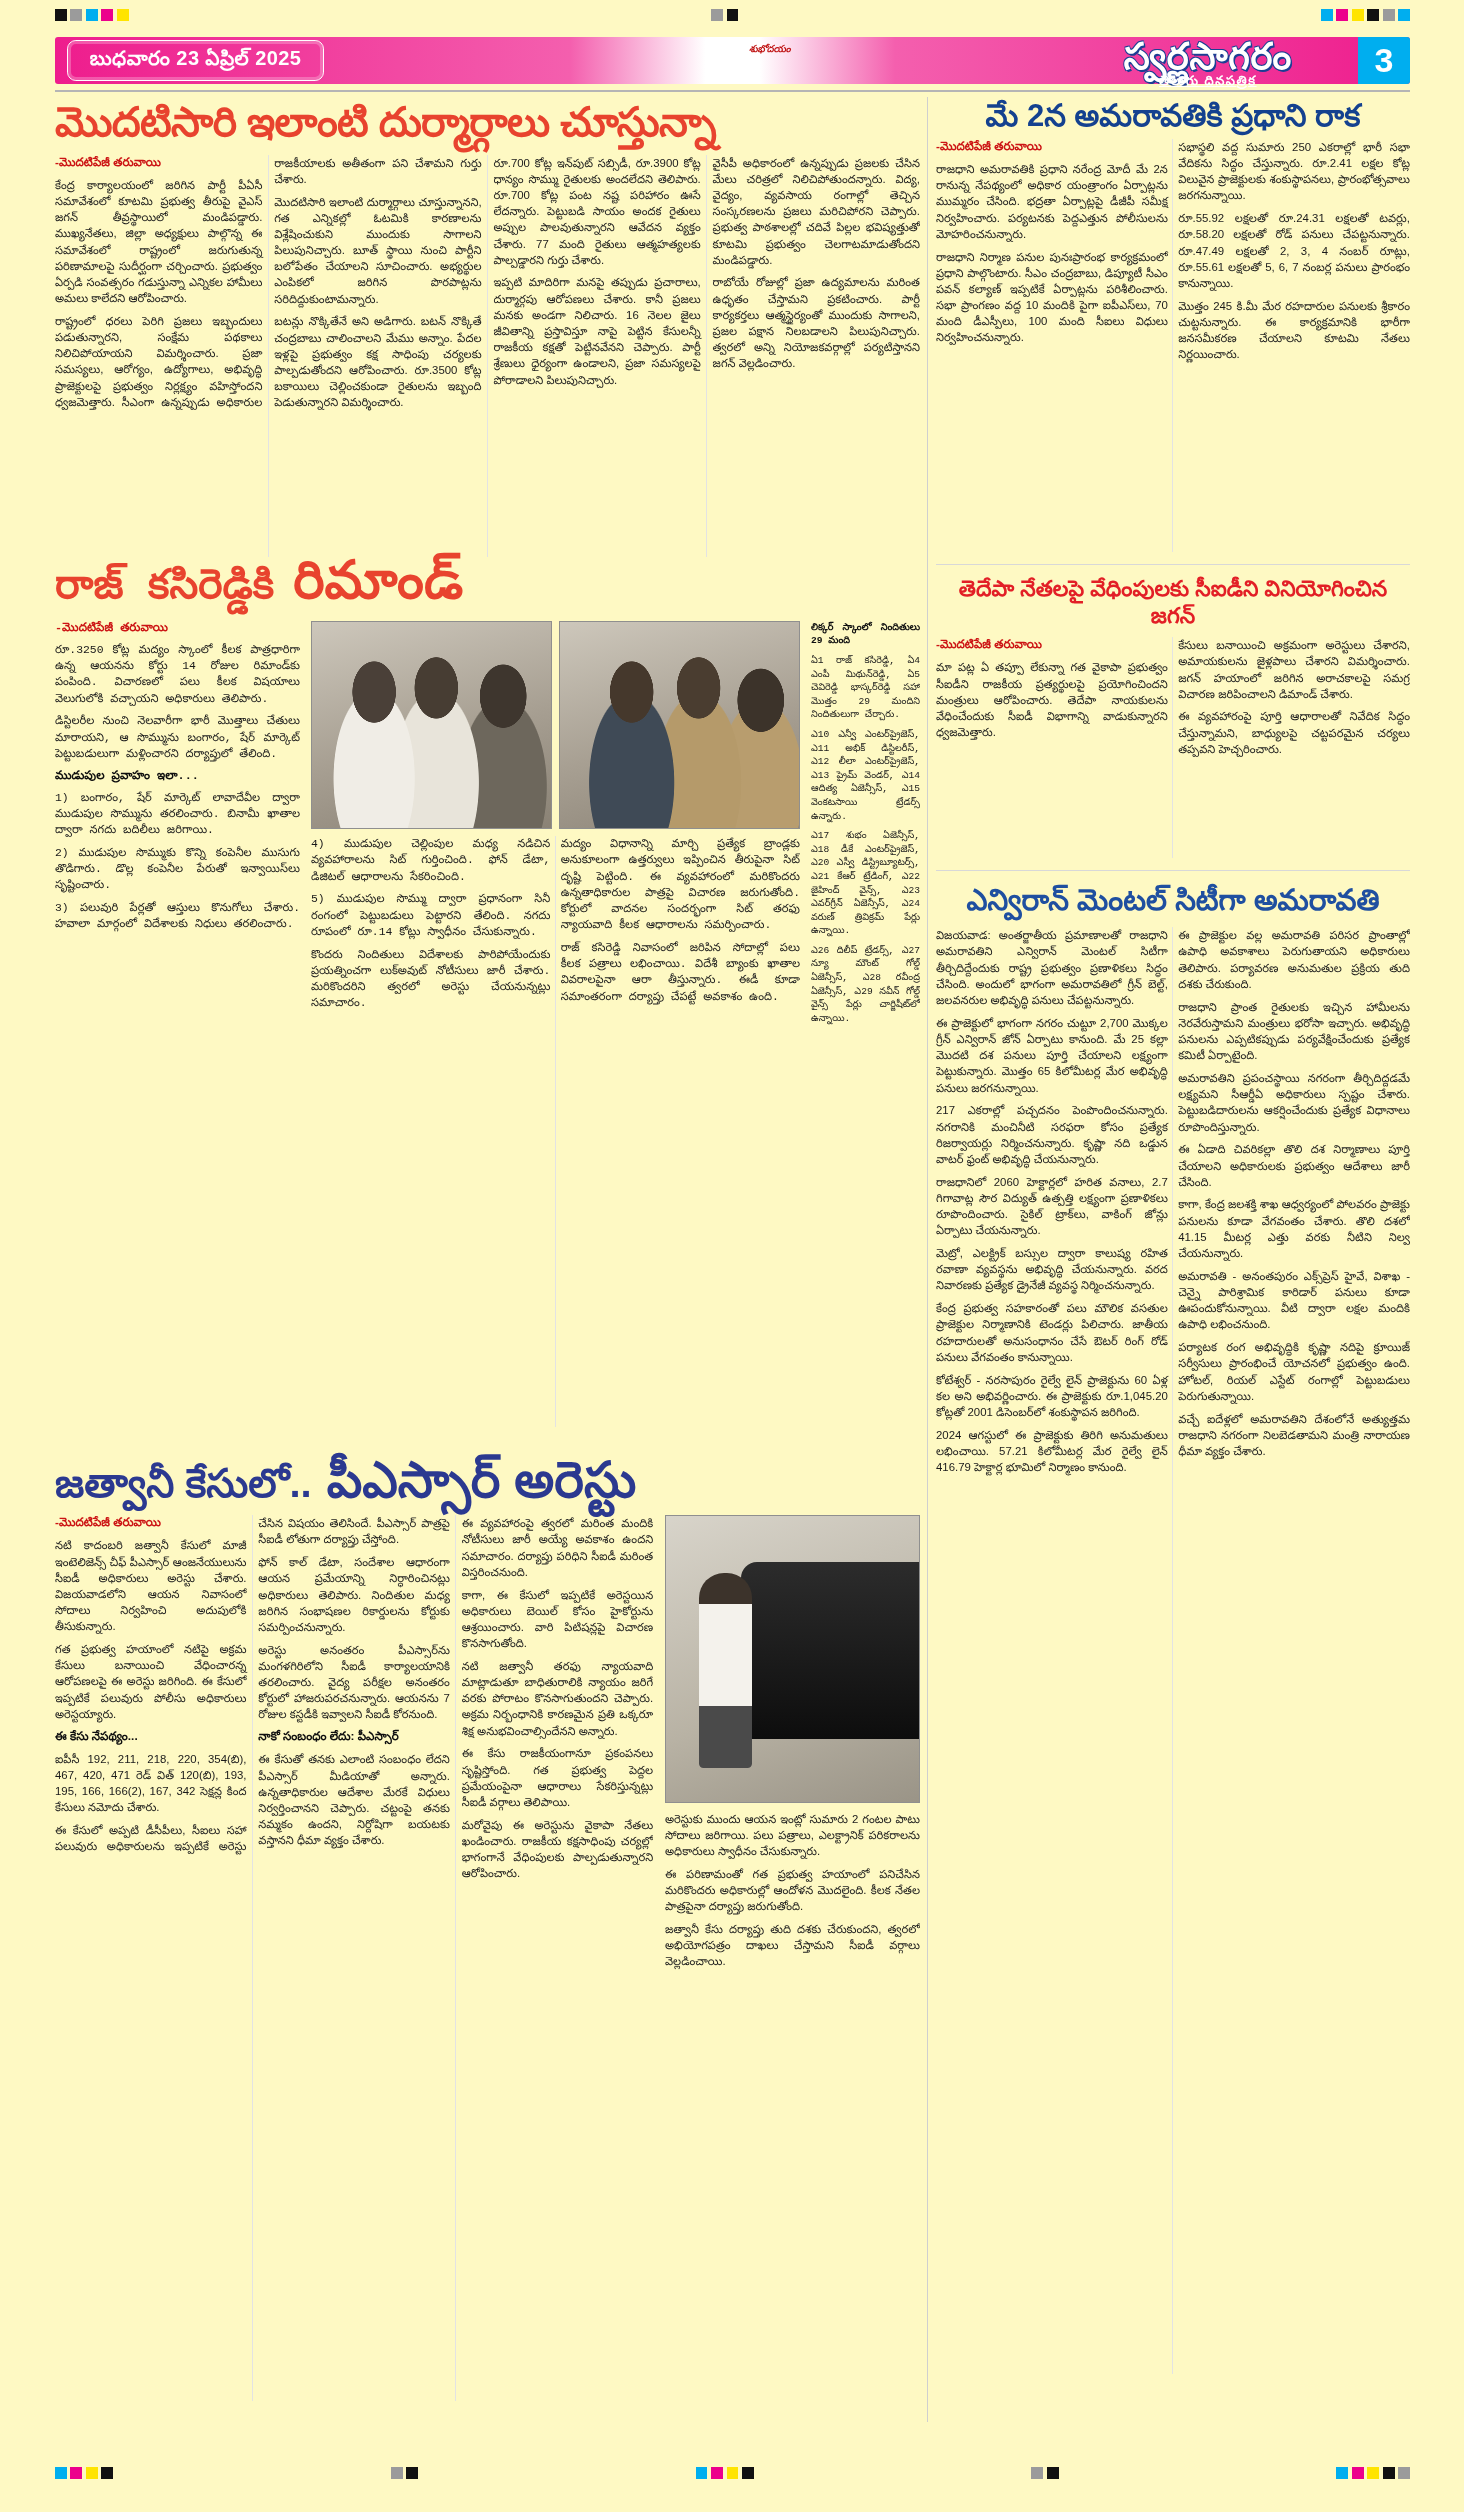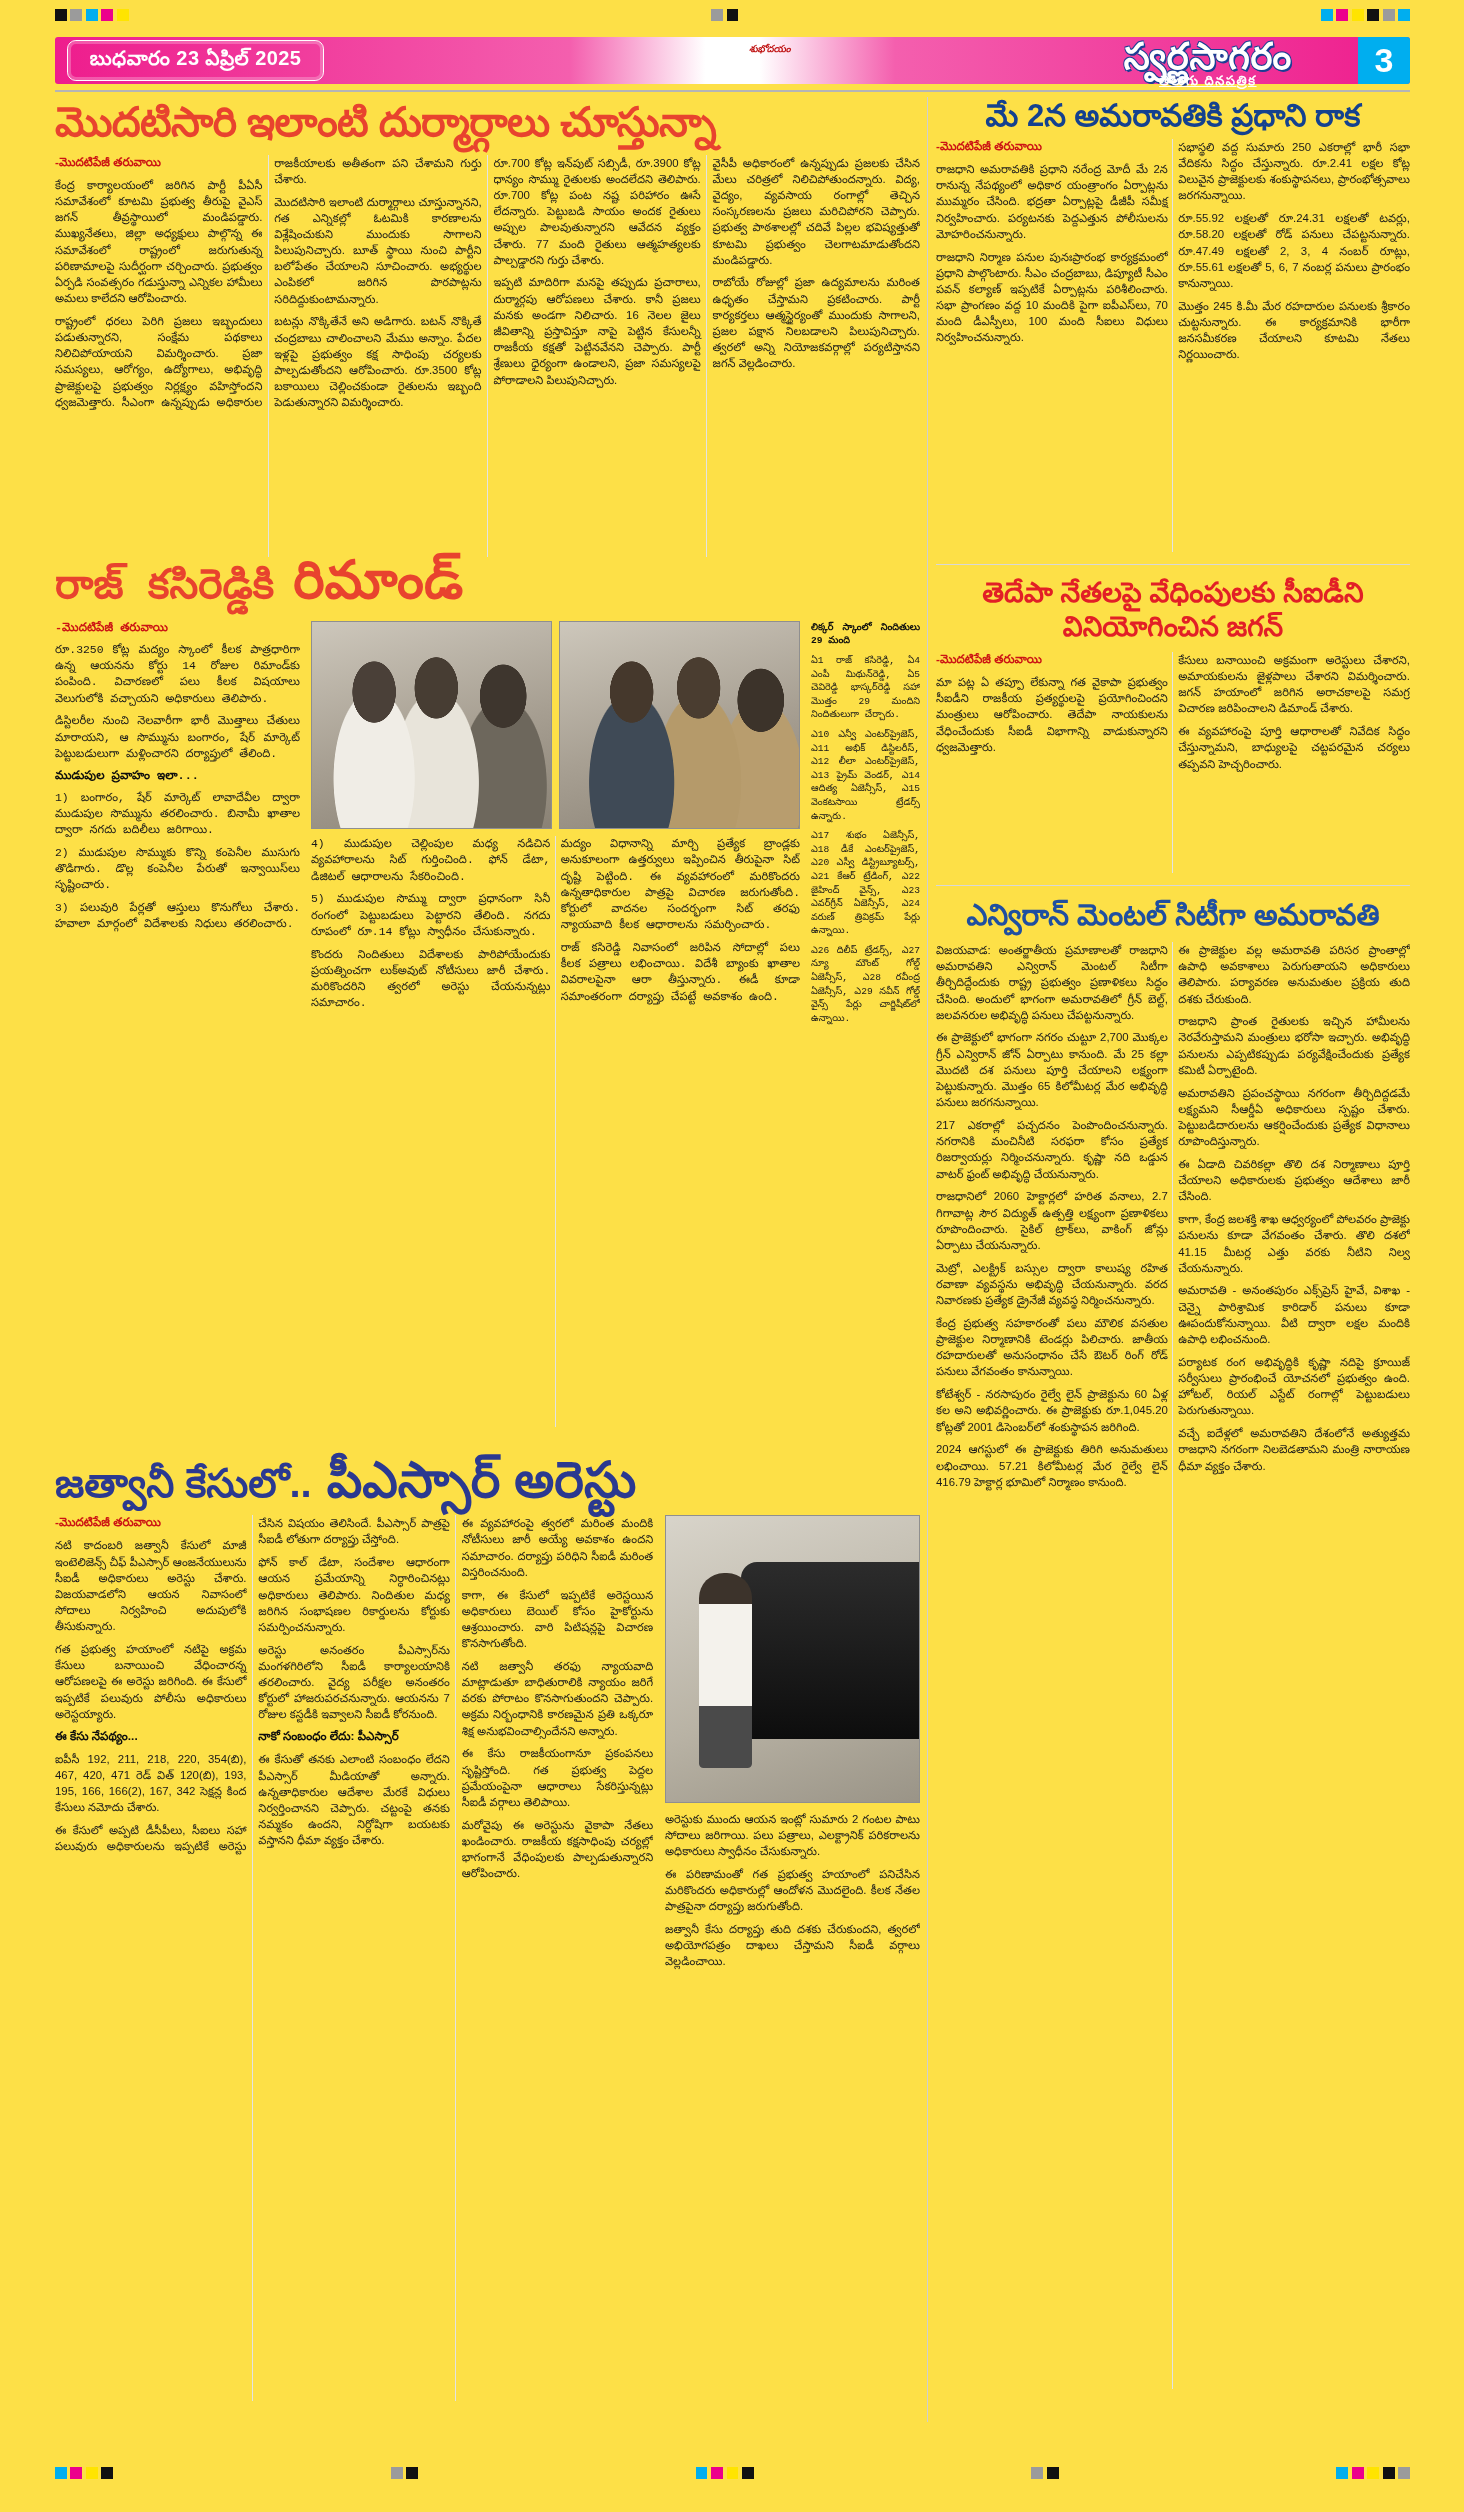--- a/index.html
+++ b/index.html
@@ -9,7 +9,7 @@
     width: 1465px;
     height: 2512px;
     margin: 0 auto;
-    background: #fde047;
+    background: #fef9c3;
     overflow: hidden;
     font-family: "Liberation Sans", "DejaVu Sans", sans-serif;
     color: #191919;

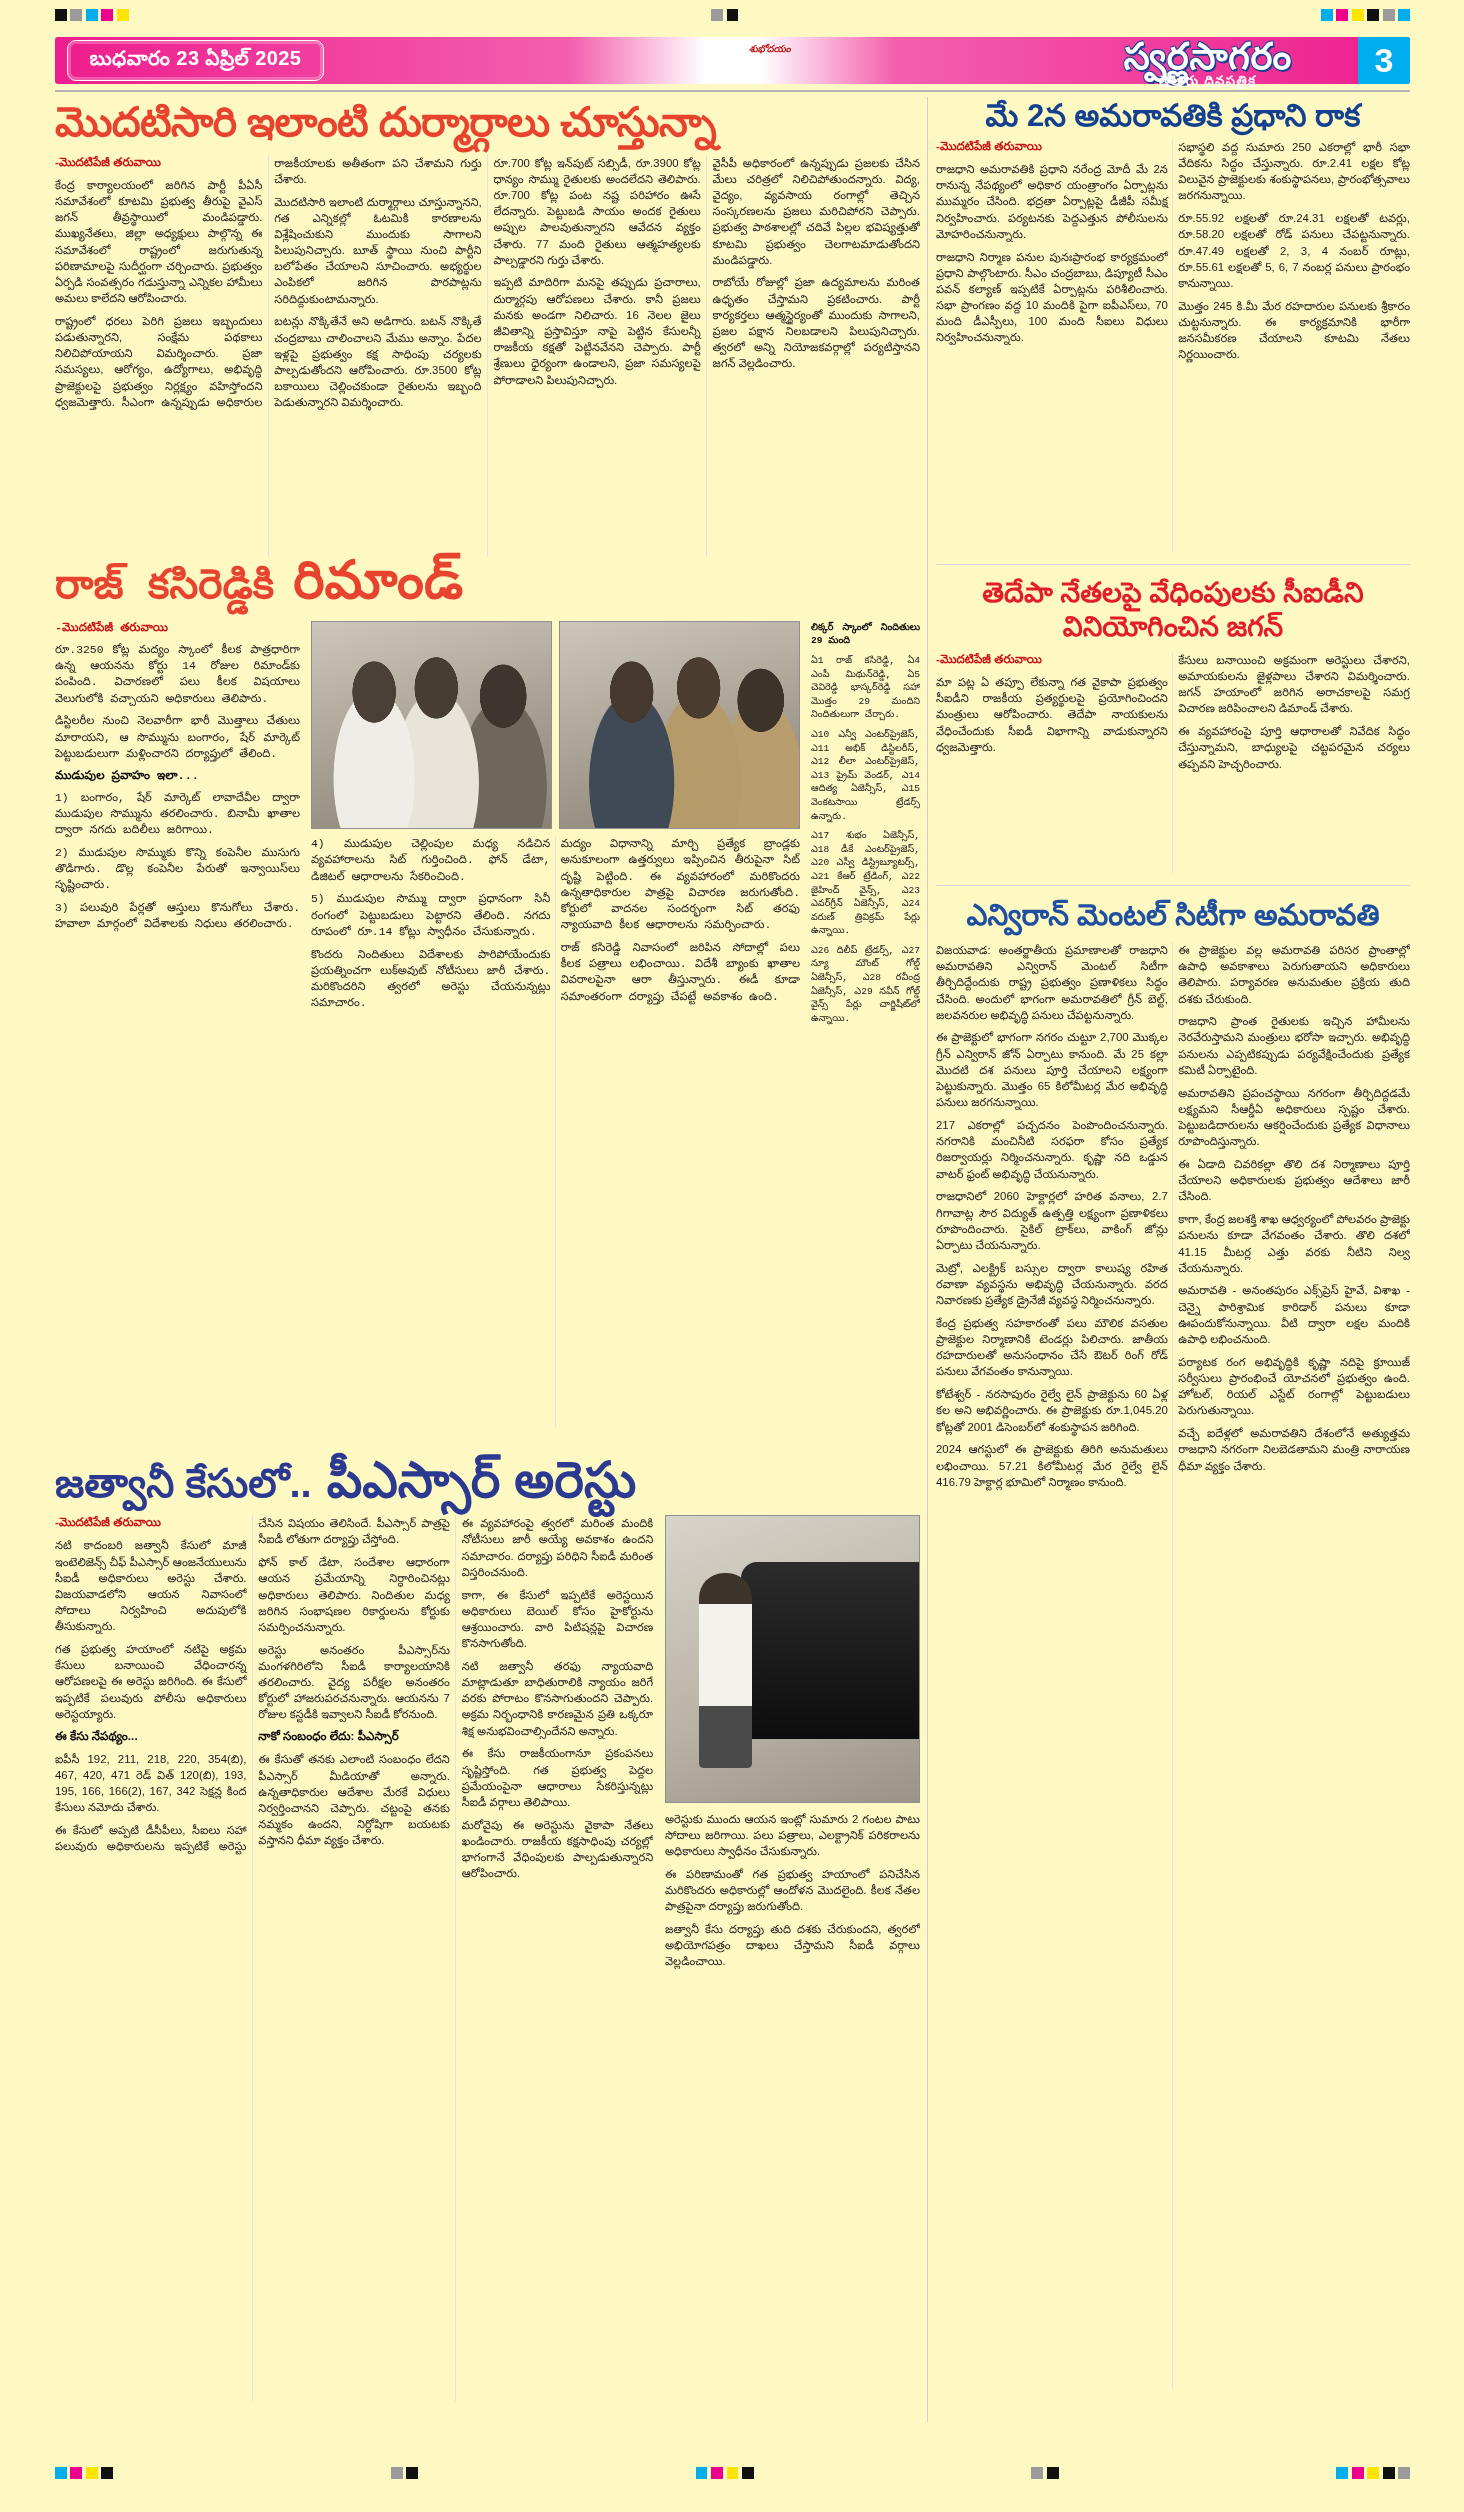--- a/index.html
+++ b/index.html
@@ -133,7 +133,7 @@
   
   .rz-head { text-align: center; font-weight: 800; line-height: 1.22; }
   .pm-head  { color: #14418f; font-size: 31px; margin: 0 0 4px; }
-  .cid-head { color: #e21f26; font-size: 28px; margin: 3px 0 7.4px; }
+  .cid-head { color: #e21f26; font-size: 22px; margin: 3px 0 7.4px; }
   .env-head { color: #1f4fa0; font-size: 29.5px; margin: 4.4px 0 8.9px; }
   .rz-body2 { column-count: 2; column-gap: 10.3px; column-rule: 0.7px solid #e3e3e3; overflow: hidden; }
   .pm-body  { height: 413px; }

